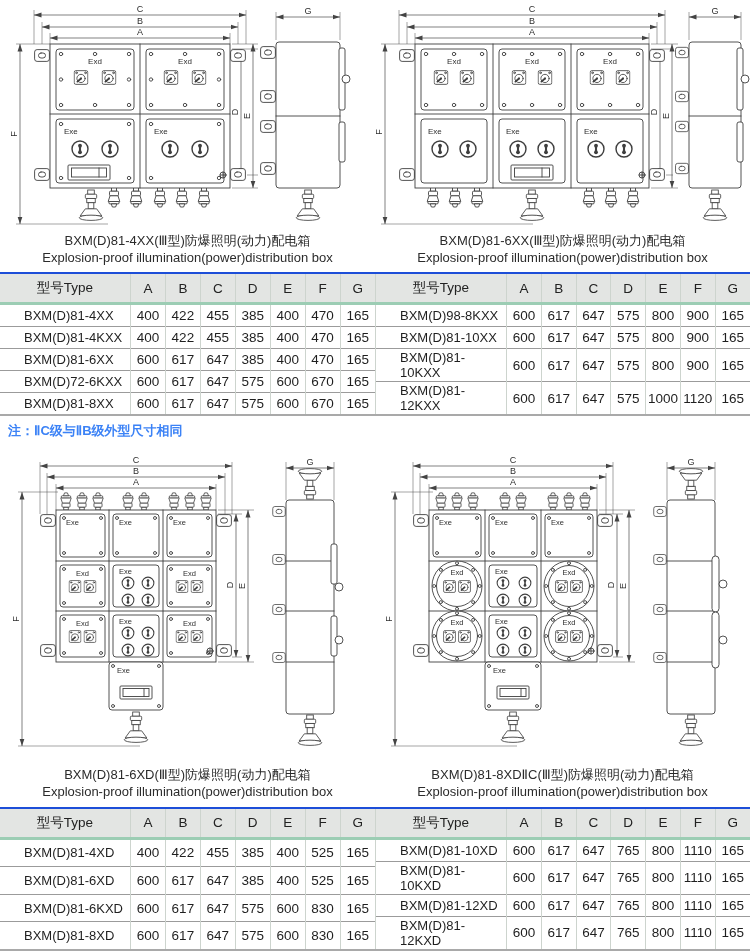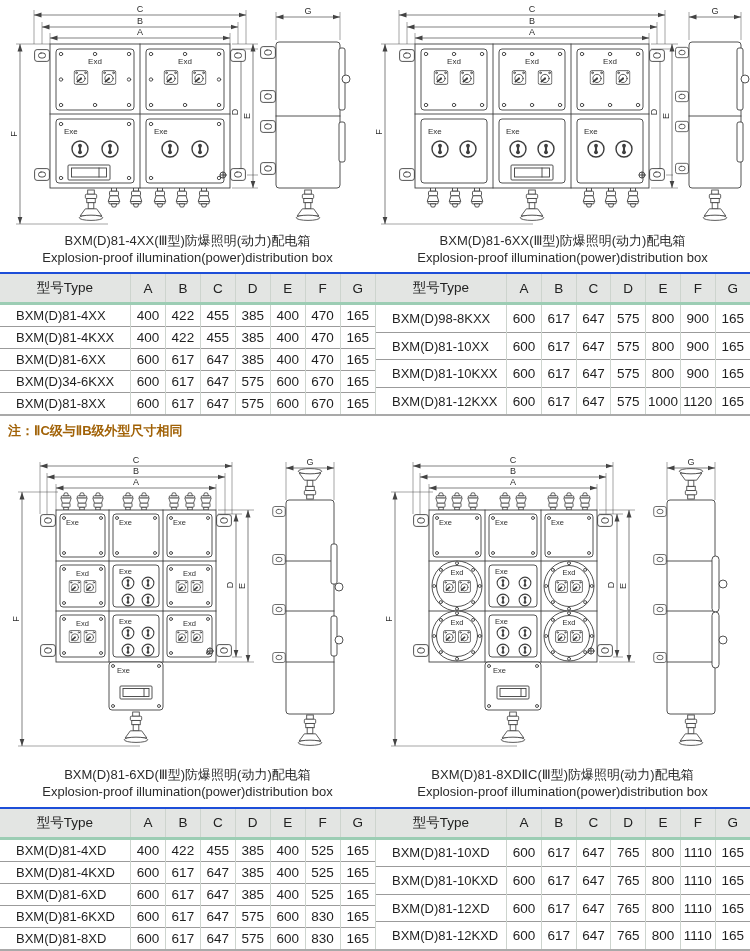--- a/index.html
+++ b/index.html
@@ -18,7 +18,7 @@
   table.dim td{height:19px;text-align:center;font-size:13.5px;color:#1f1f1f;
       border-left:1px solid #cdd4ce;border-top:1px solid #9b9b9b;}
   table.dim th.type-col{width:128px;text-align:center;}
-  table.dim td.type-col{text-align:left;padding-left:16px;font-size:13px;}
+  table.dim td.type-col{text-align:left;padding-left:24px;font-size:13px;}
   table.lt th:first-child,table.lt td:first-child{border-left:none;}
   
   svg{overflow:visible;}

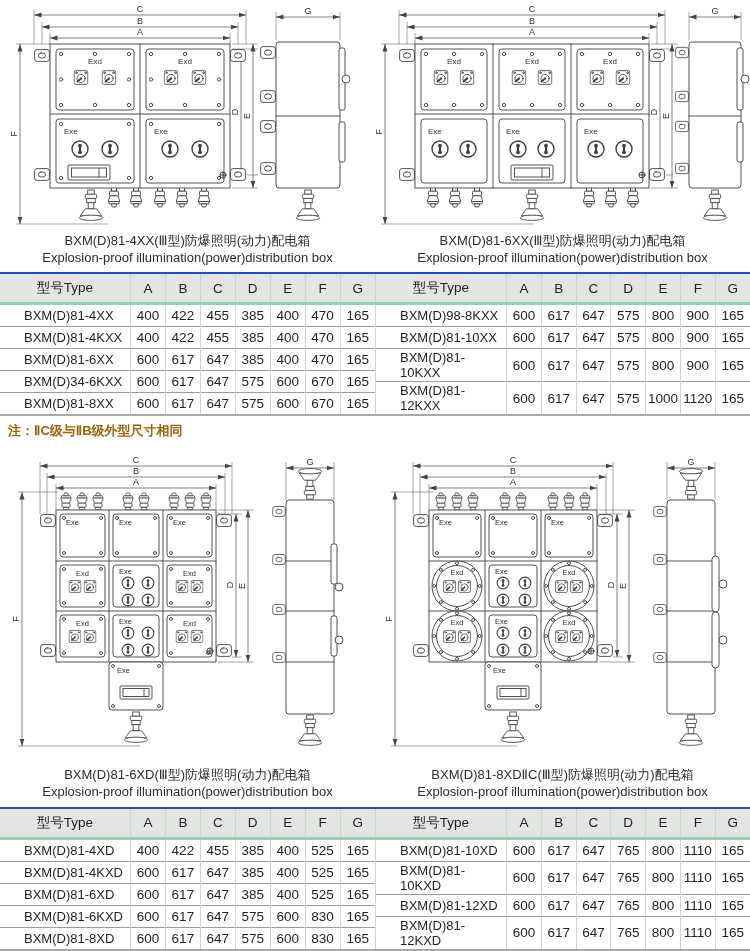--- a/index.html
+++ b/index.html
@@ -394,7 +394,7 @@
             <td>165</td>
           </tr>
           <tr>
-            <td class="type-col">BXM(D)34-6KXX</td>
+            <td class="type-col">BXM(D)72-6KXX</td>
             <td>600</td>
             <td>617</td>
             <td>647</td>

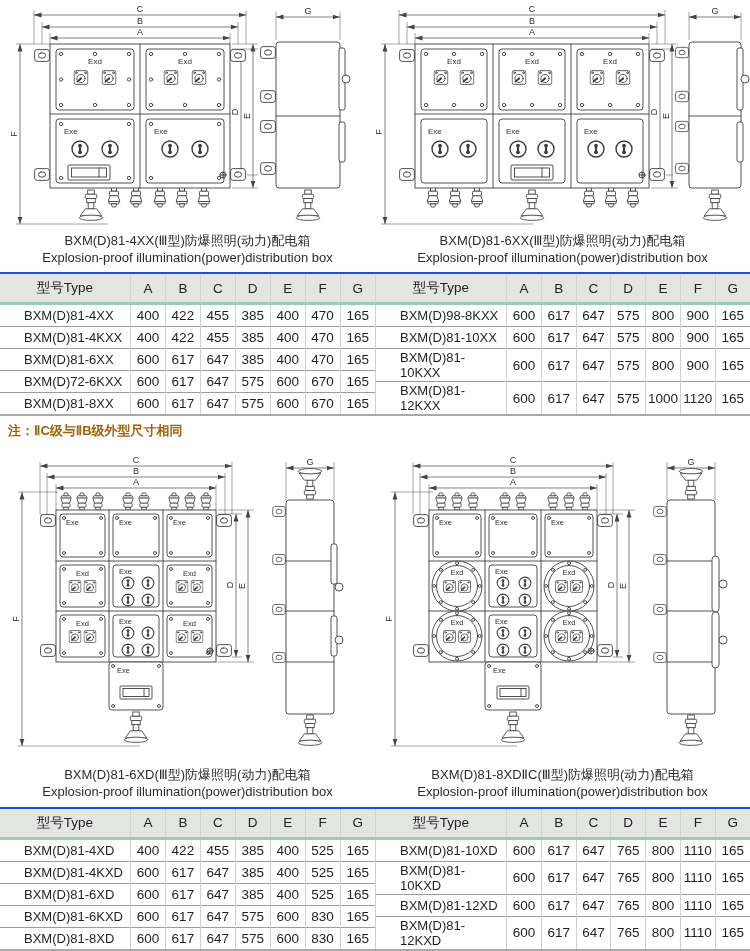--- a/index.html
+++ b/index.html
@@ -9,7 +9,7 @@
   .figcol{width:375px;display:flex;justify-content:center;}
   .caption-pair{display:flex;margin-top:2px;}
   .fig-caption{width:375px;text-align:center;font-size:13px;color:#2b2b2b;line-height:1.32;}
-  .note{font-size:13px;font-weight:bold;color:#a16207;padding:6px 0 2px 8px;}
+  .note{font-size:13px;font-weight:bold;color:#3b82f6;padding:6px 0 2px 8px;}
   
   .tband{display:flex;border-top:2px solid #1d4ed8;border-bottom:2px solid #a9a9a9;margin-top:6px;}
   table.dim{border-collapse:collapse;width:375px;table-layout:fixed;}

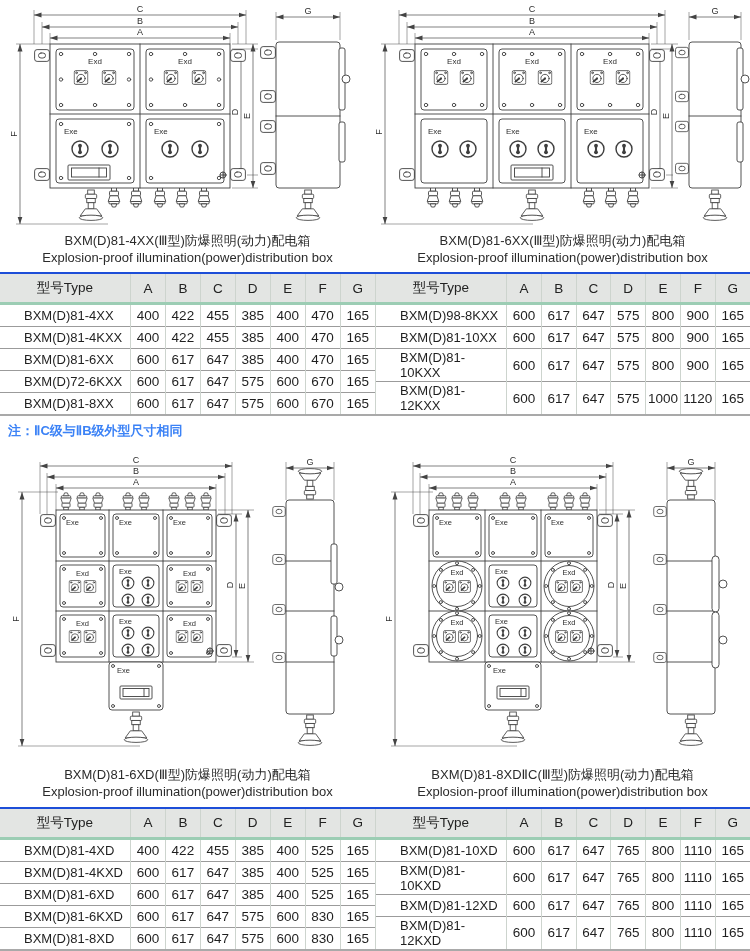--- a/index.html
+++ b/index.html
@@ -864,16 +864,6 @@
             <td>165</td>
           </tr>
           <tr>
-            <td class="type-col">BXM(D)81-4KXD</td>
-            <td>600</td>
-            <td>617</td>
-            <td>647</td>
-            <td>385</td>
-            <td>400</td>
-            <td>525</td>
-            <td>165</td>
-          </tr>
-          <tr>
             <td class="type-col">BXM(D)81-6XD</td>
             <td>600</td>
             <td>617</td>

